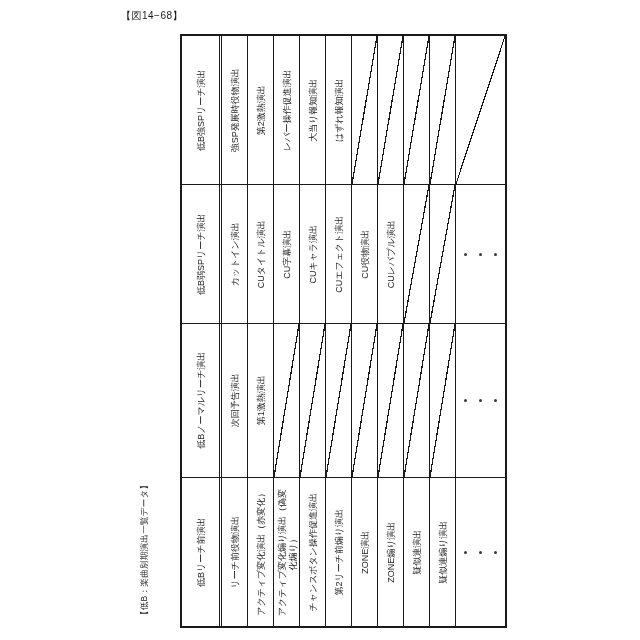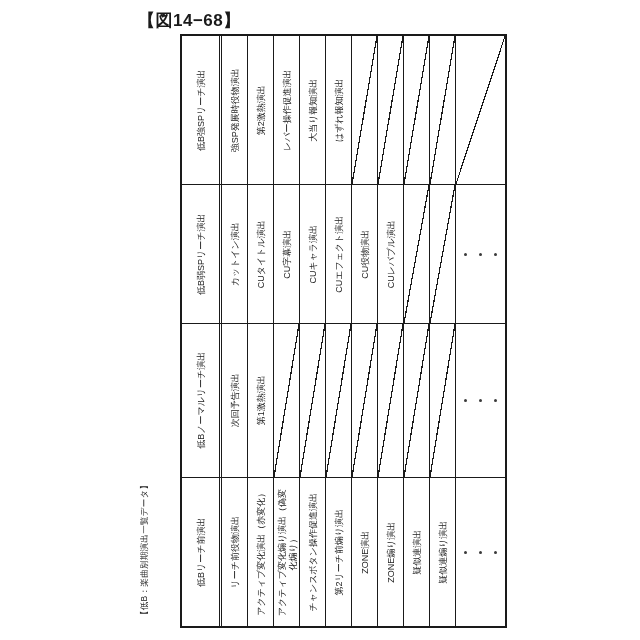--- a/index.html
+++ b/index.html
@@ -9,8 +9,8 @@
     color:#1a1a1a;overflow:hidden;
   }
   .fig-title{
-    position:absolute;left:138px;top:9px;
-    font-size:17px;font-weight:bold;letter-spacing:.5px;
+    position:absolute;left:121px;top:9px;
+    font-size:10px;font-weight:normal;letter-spacing:.5px;
   }
   
   .caption{position:absolute;left:139px;top:485px;width:14px;height:134px;}

